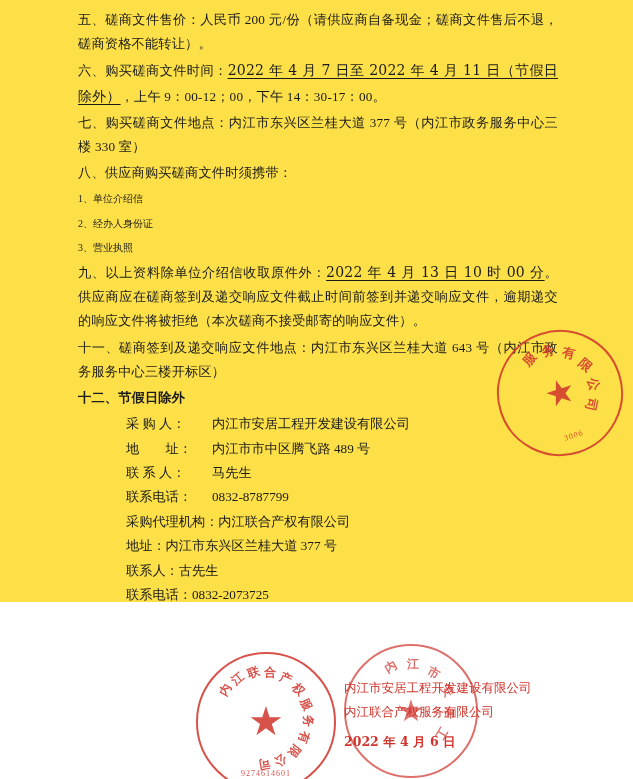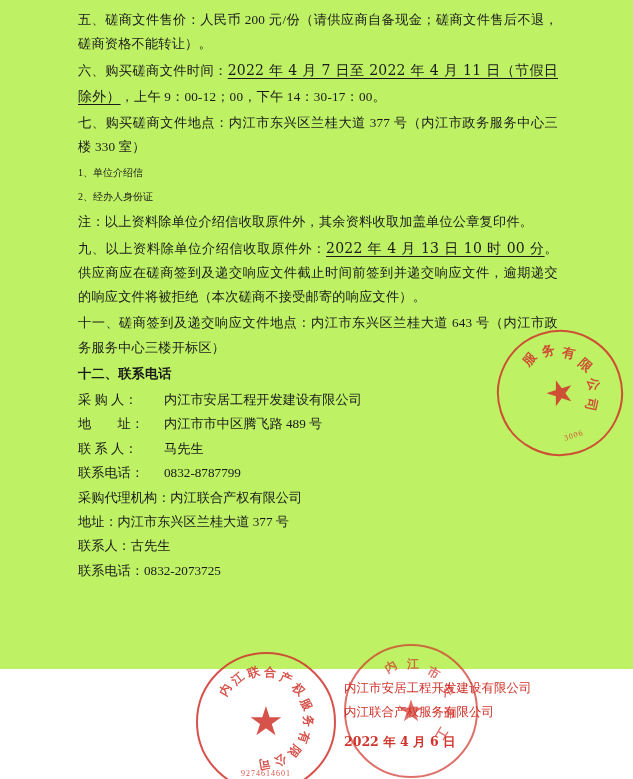--- a/index.html
+++ b/index.html
@@ -19,8 +19,8 @@
     position: absolute;
     left: 0; top: 0;
     width: 633px;
-    height: 669px;
-    background: #bef264;
+    height: 602px;
+    background: #fde047;
   }
   .doc-body {
     position: absolute;

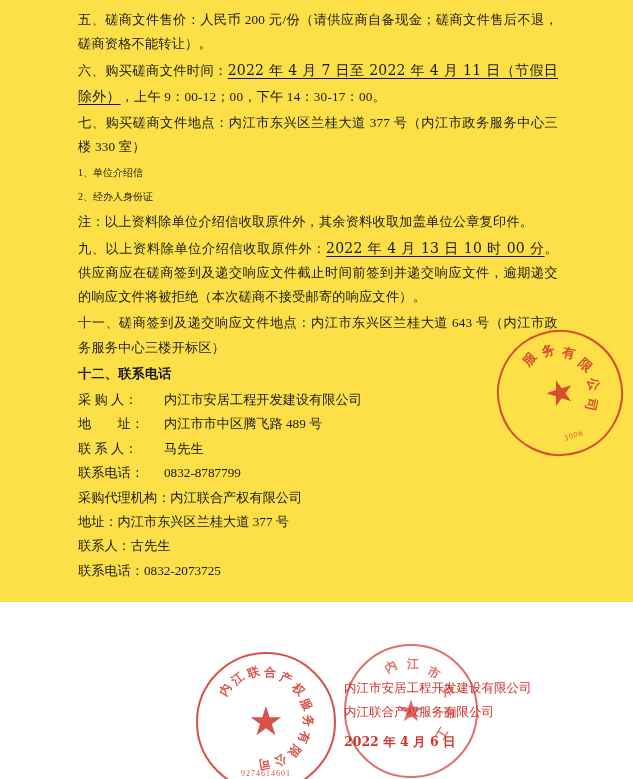--- a/index.html
+++ b/index.html
@@ -162,6 +162,7 @@
 
     <p class="para">七、购买磋商文件地点：内江市东兴区兰桂大道 377 号（内江市政务服务中心三楼 330 室）</p>
 
+    <p class="para">八、供应商购买磋商文件时须携带：</p>
 
     <p class="sub-item">1、单位介绍信</p>
 

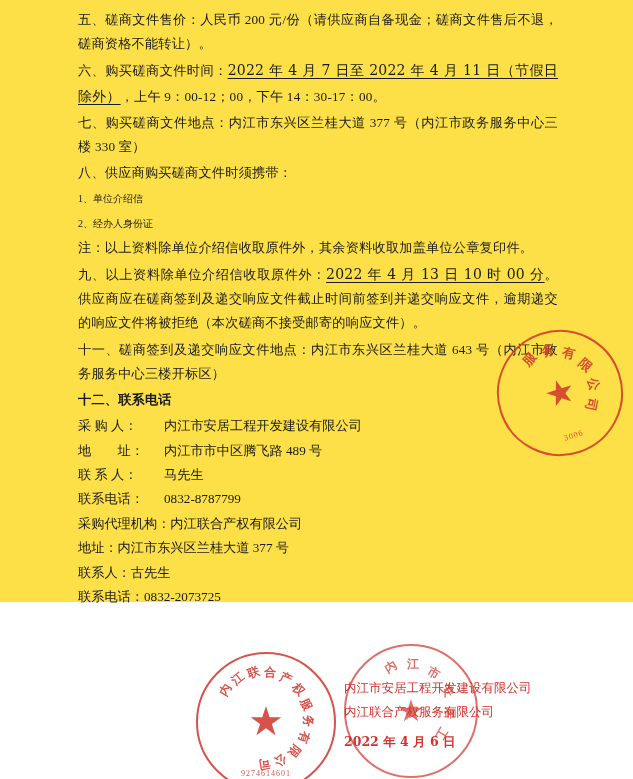--- a/index.html
+++ b/index.html
@@ -168,6 +168,7 @@
 
     <p class="sub-item">2、经办人身份证</p>
 
+    <p class="sub-item">3、营业执照</p>
 
     <p class="para">注：以上资料除单位介绍信收取原件外，其余资料收取加盖单位公章复印件。</p>
 

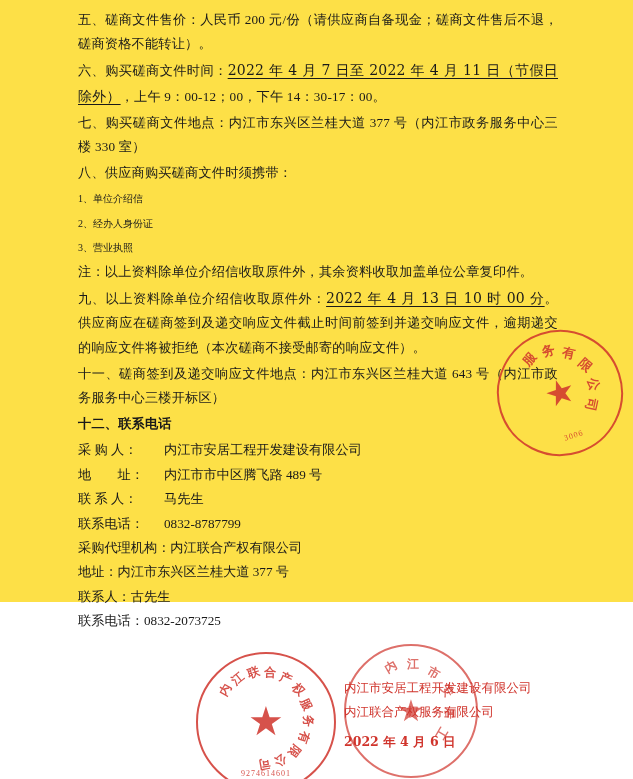--- a/index.html
+++ b/index.html
@@ -170,7 +170,6 @@
 
     <p class="sub-item">3、营业执照</p>
 
-    <p class="para">注：以上资料除单位介绍信收取原件外，其余资料收取加盖单位公章复印件。</p>
 
     <p class="para">
       <span>九、以上资料除单位介绍信收取原件外：</span><span class="u hand">2022 年 4 月 13 日 10 时 00 分</span><span>。供应商应在磋商签到及递交响应文件截止时间前签到并递交响应文件，逾期递交的响应文件将被拒绝（本次磋商不接受邮寄的响应文件）。</span>

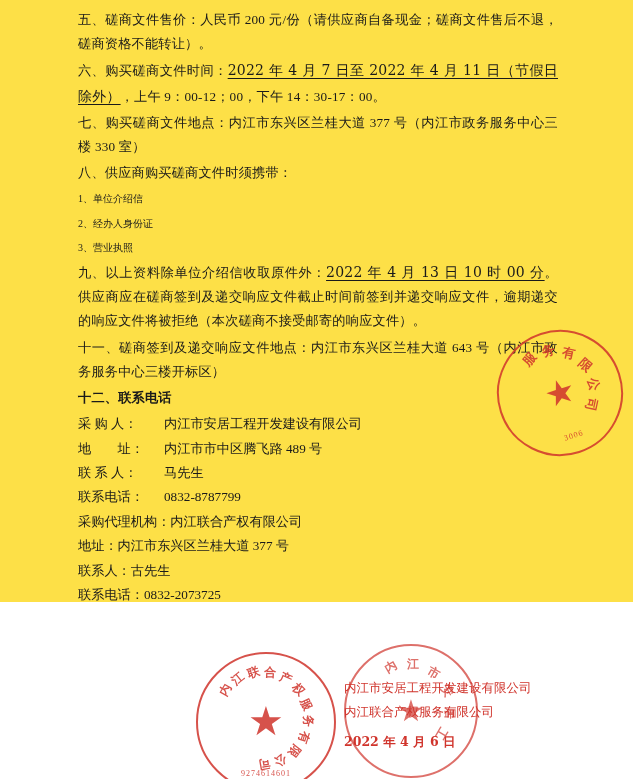--- a/index.html
+++ b/index.html
@@ -178,7 +178,7 @@
 
     <p class="para">十一、磋商签到及递交响应文件地点：内江市东兴区兰桂大道 643 号（内江市政务服务中心三楼开标区）</p>
 
-    <p class="para bold">十二、联系电话</p>
+    <p class="para bold">十二、节假日除外</p>
 
     <div class="contact-table">
       <div class="crow">

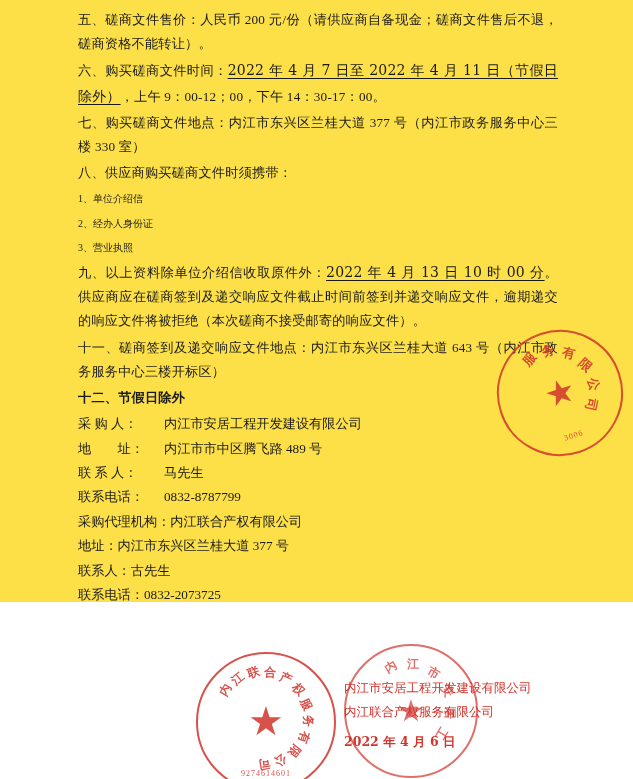--- a/index.html
+++ b/index.html
@@ -51,6 +51,7 @@
   }
   .contact-table {
     margin-top: 2px;
+    margin-left: 48px;
   }
   .crow {
     font-size: 13.2px;

